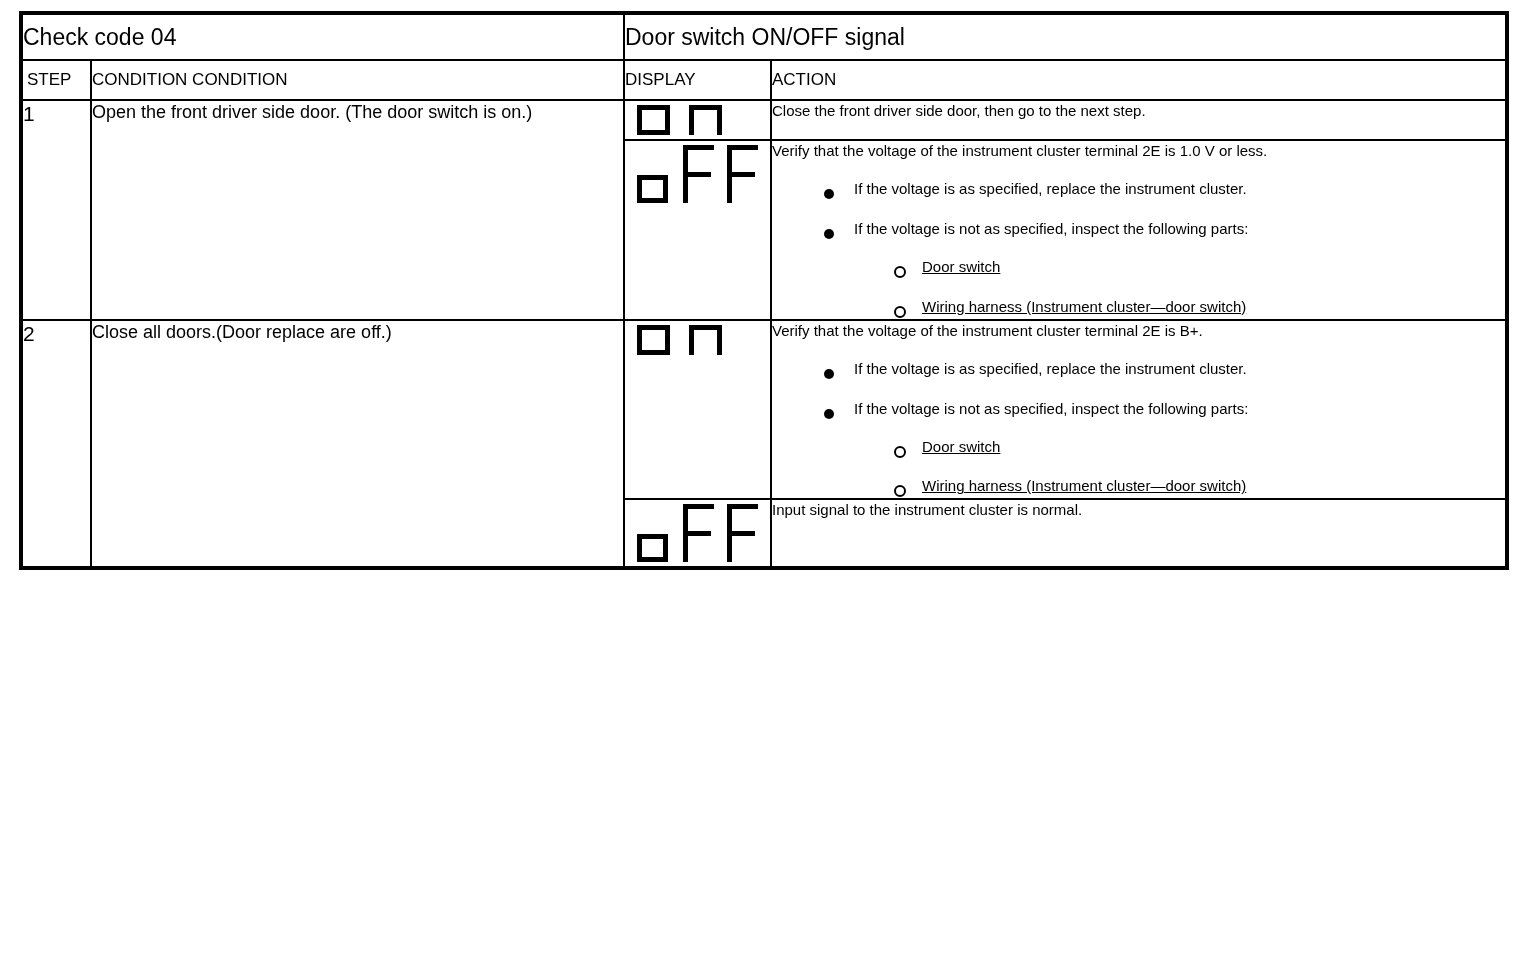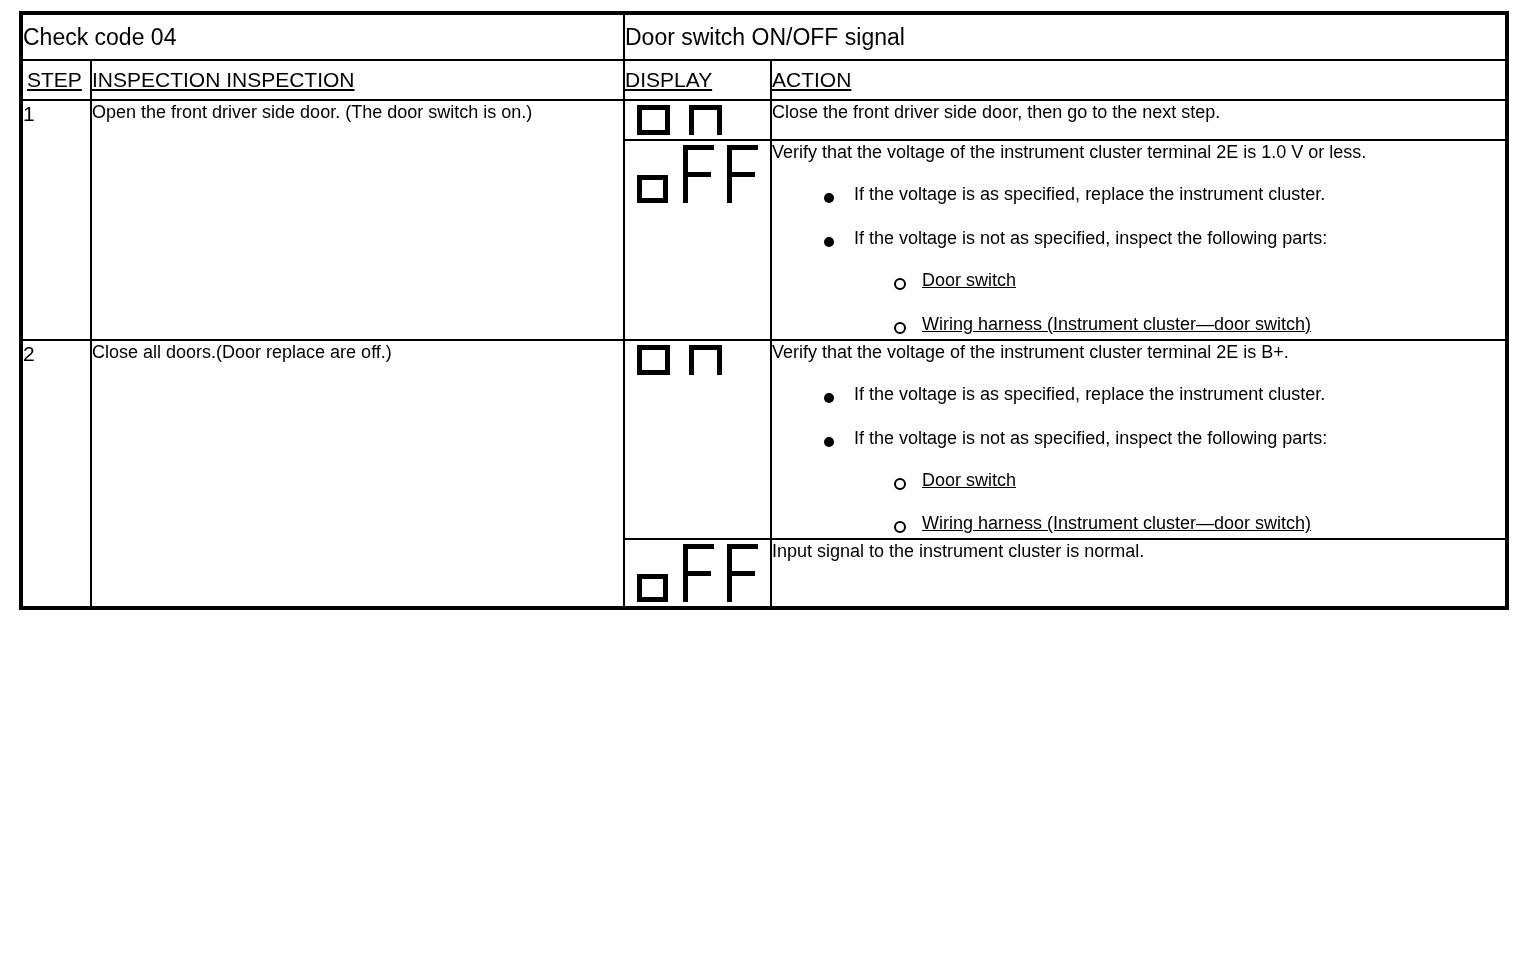--- a/index.html
+++ b/index.html
@@ -56,12 +56,11 @@
   .col-head {
     text-align: center;
     font-weight: bold;
-    font-size: 21px;
+    font-size: 17px;
     height: 38px;
     line-height: 38px;
     padding: 0 2px;
     white-space: nowrap;
-    text-decoration: underline;
   }
   .col-head.left-tight { text-align: left; padding-left: 4px; }
 

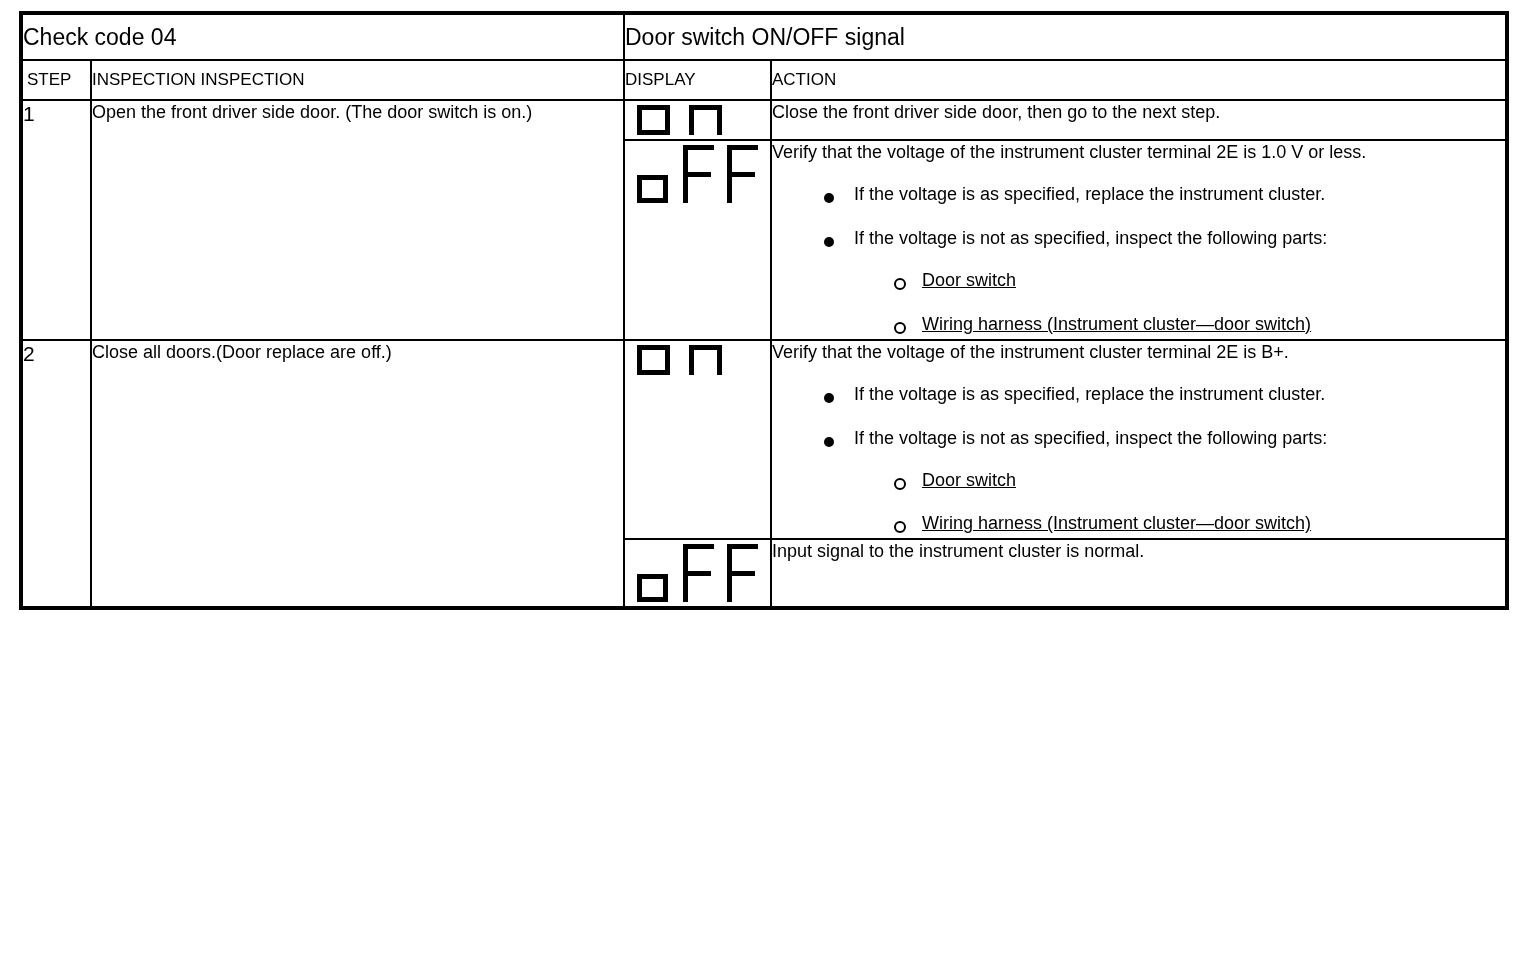--- a/index.html
+++ b/index.html
@@ -168,7 +168,7 @@
 
       <tr>
         <td class="col-head left-tight">STEP</td>
-        <td class="col-head">INSPECTION INSPECTION</td>
+        <td class="col-head">CONDITION CONDITION</td>
         <td class="col-head">DISPLAY</td>
         <td class="col-head">ACTION</td>
       </tr>

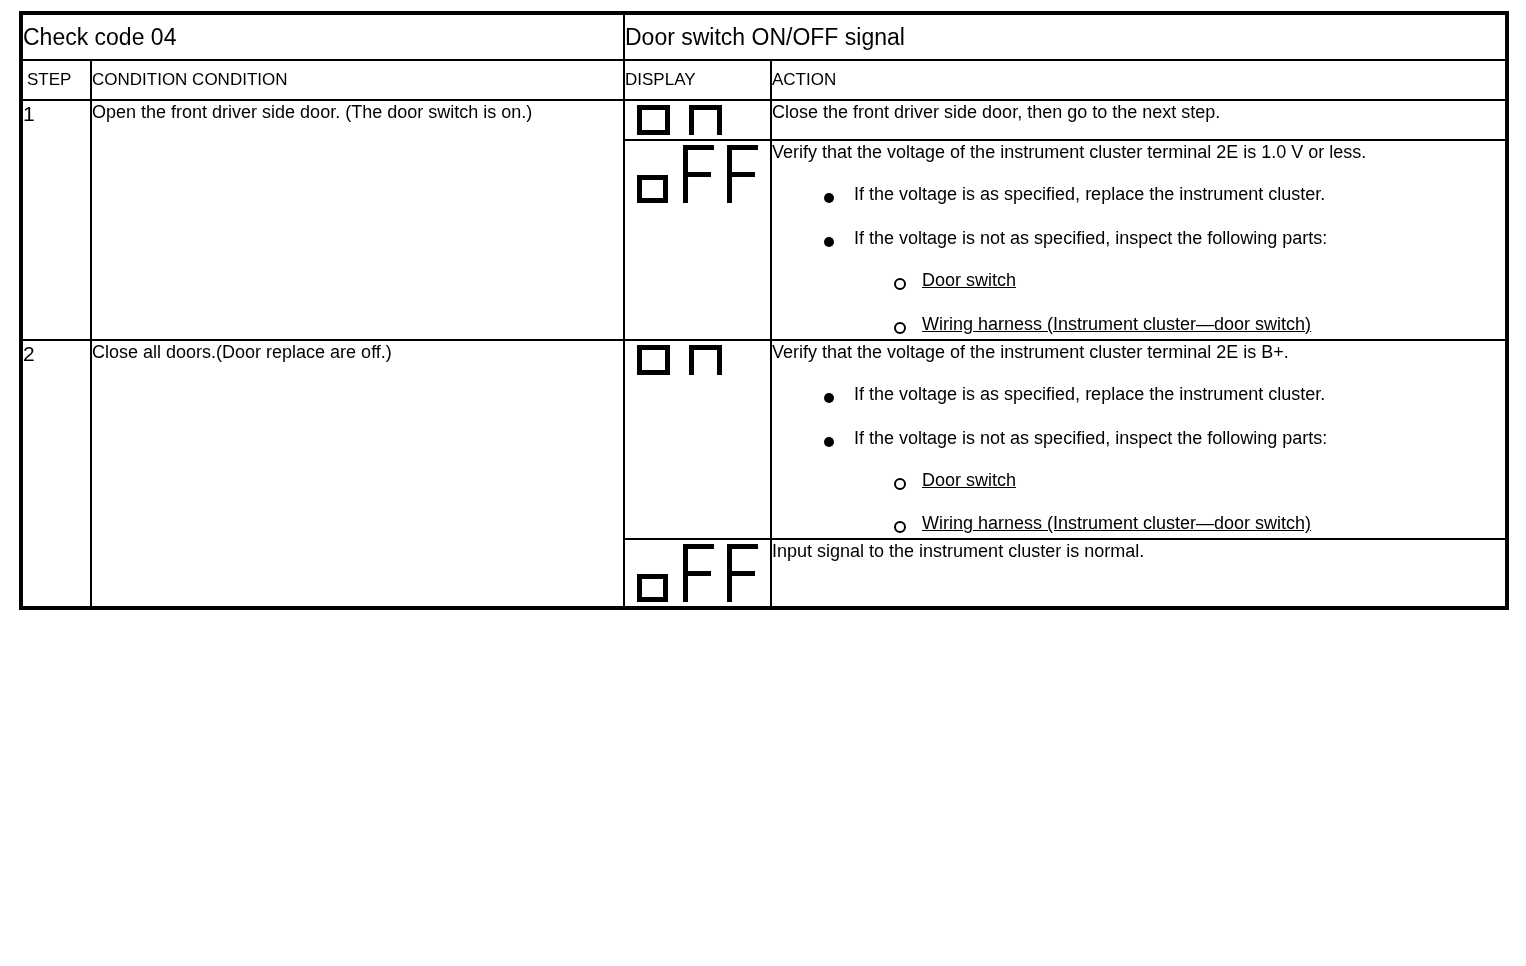--- a/index.html
+++ b/index.html
@@ -76,7 +76,7 @@
     line-height: 1.33;
   }
   .cell-action {
-    font-size: 18px;
+    font-size: 15px;
     padding: 8px 12px 10px 9px;
     line-height: 1.33;
   }

